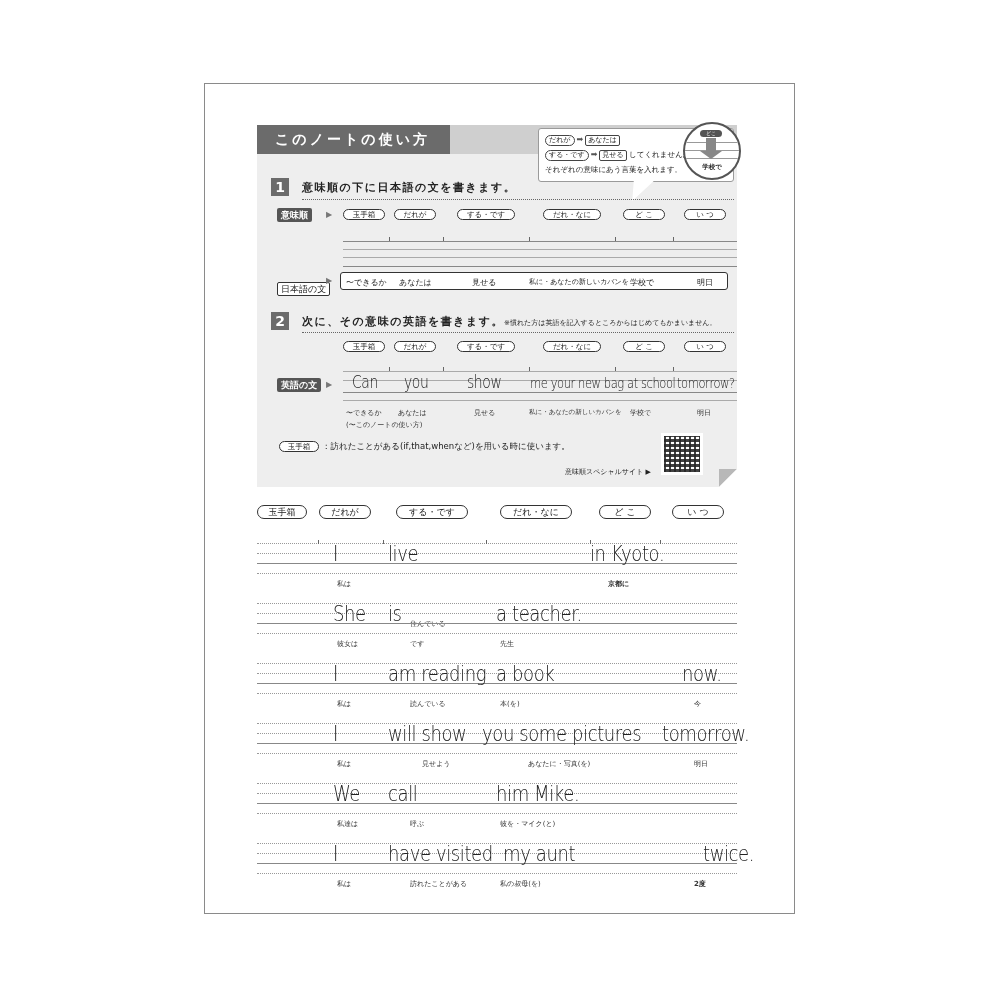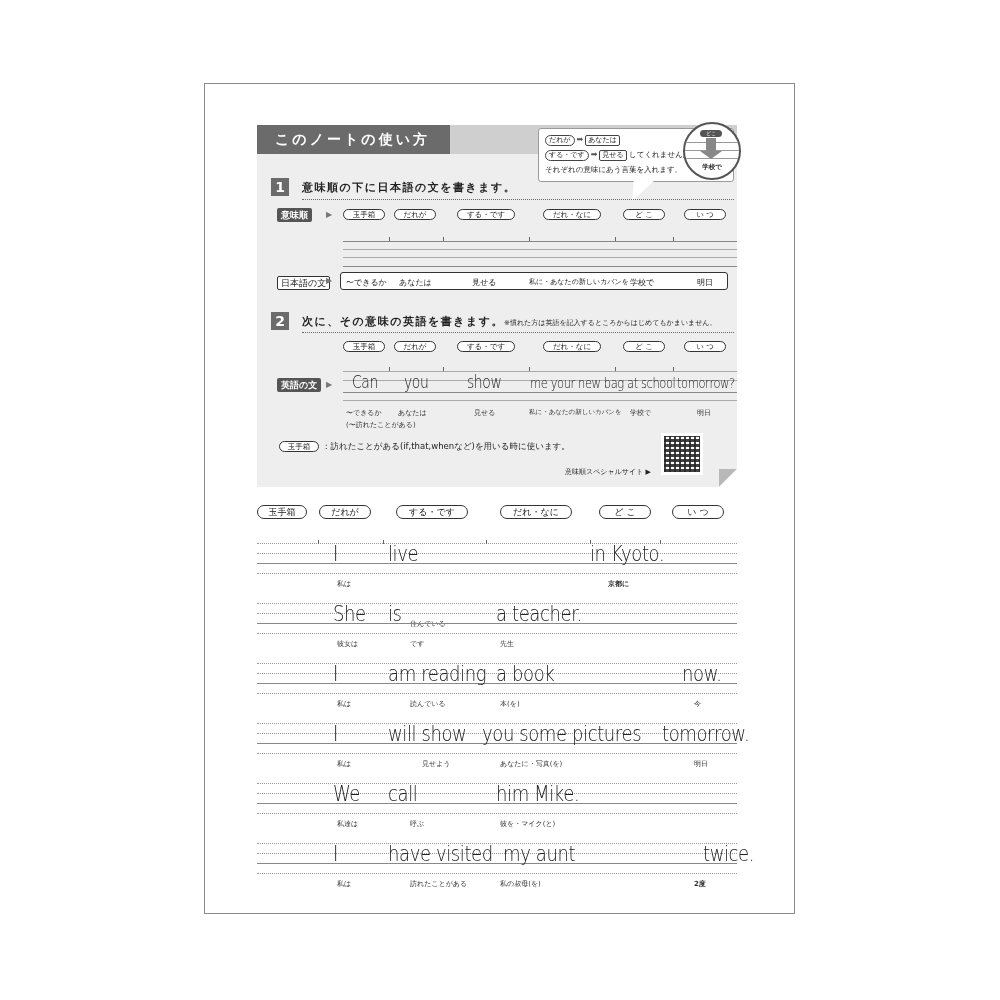--- a/index.html
+++ b/index.html
@@ -115,7 +115,7 @@
 <div class="tick" style="left:615px;top:237px"></div>
 <div class="tick" style="left:673px;top:237px"></div>
 
-<div class="label-box" style="left:277px;top:276px">日本語の文</div>
+<div class="label-box" style="left:277px;top:282px">日本語の文</div>
 <div class="tri" style="left:326px;top:276px">▶</div>
 <div class="jbox"></div>
 <div class="jtext" style="left:346px;top:277px">〜できるか</div>

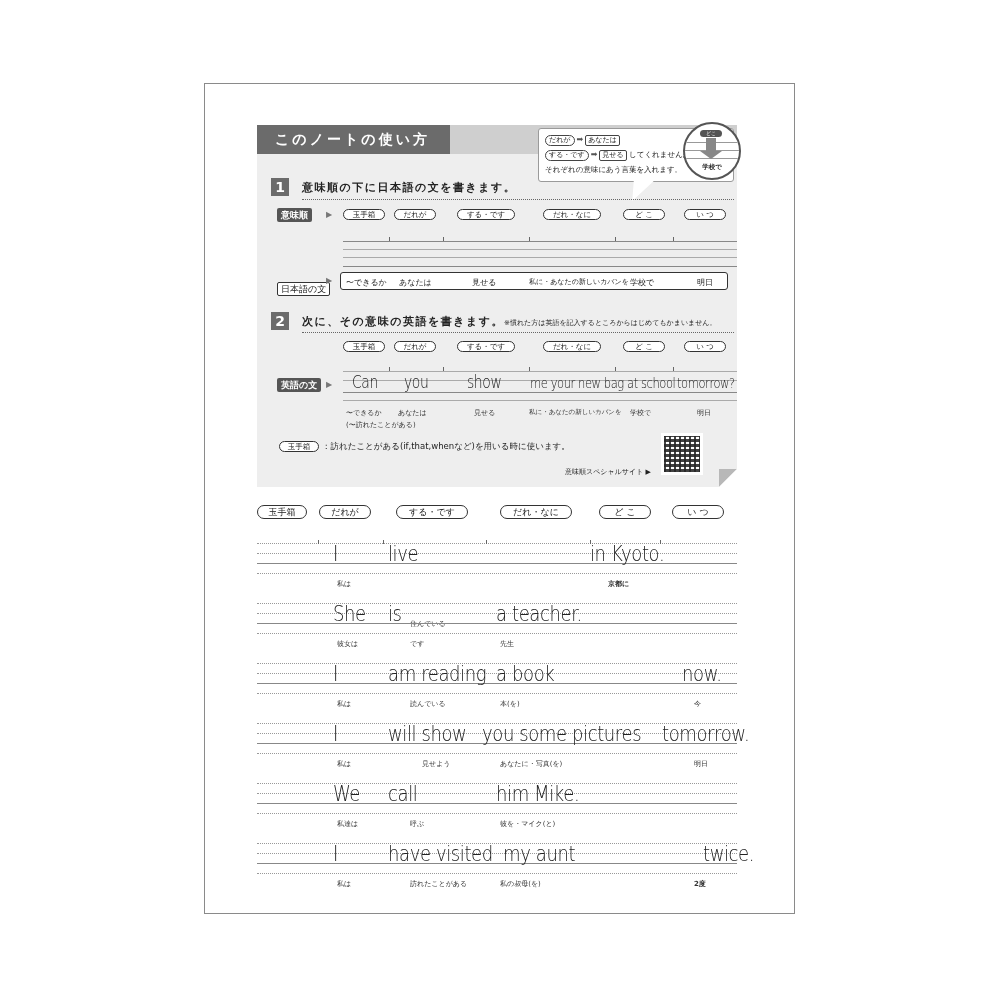--- a/index.html
+++ b/index.html
@@ -154,7 +154,7 @@
 <div class="hand sm" style="left:677px;top:375px">tomorrow?</div>
 
 <div class="small-j" style="left:346px;top:408px">〜できるか</div>
-<div class="small-j" style="left:346px;top:420px">(〜訪れたことがある)</div>
+<div class="small-j" style="left:346px;top:420px">(〜このノートの使い方)</div>
 <div class="small-j" style="left:398px;top:408px">あなたは</div>
 <div class="small-j" style="left:474px;top:408px">見せる</div>
 <div class="small-j" style="left:529px;top:408px;font-size:6.5px">私に・あなたの新しいカバンを</div>

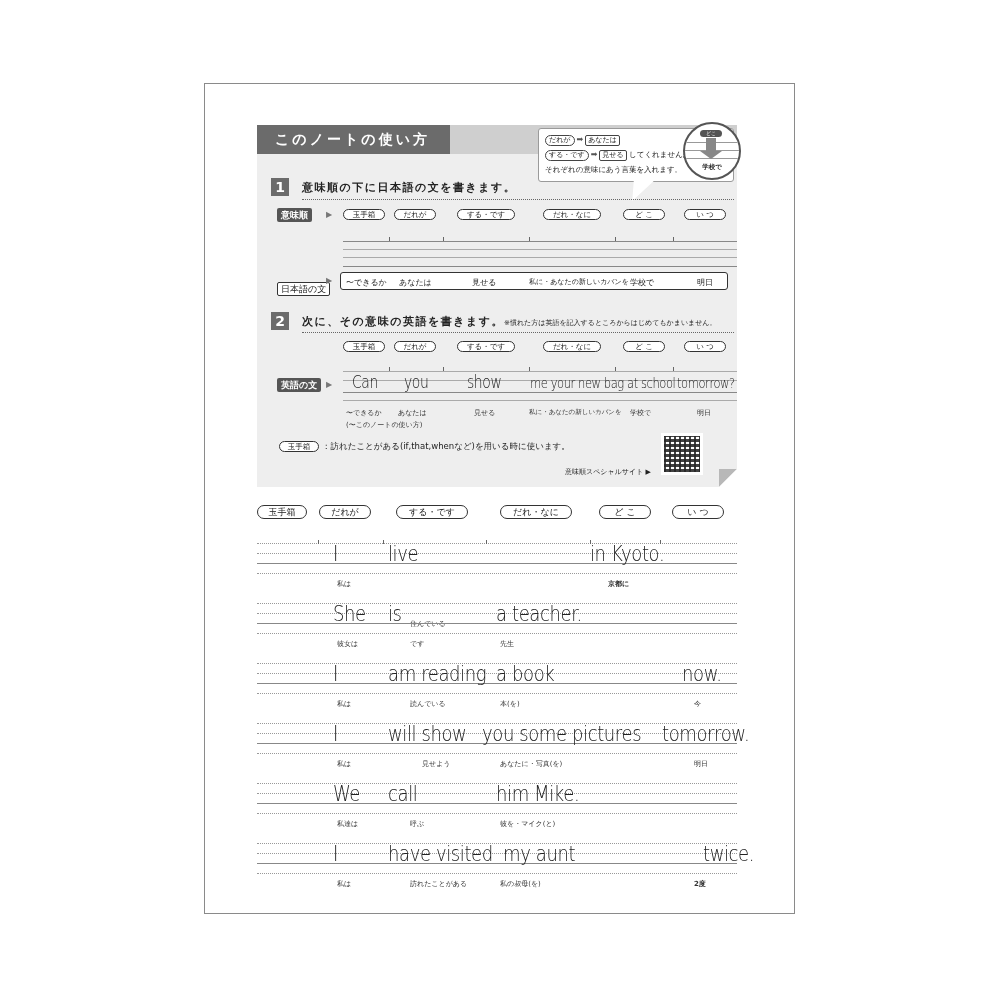--- a/index.html
+++ b/index.html
@@ -241,7 +241,7 @@
     <div class="hand lg" style="left: 388px; top: 721px;">will show</div>
     <div class="small-j" style="left: 410px; top: 759px; margin-left: 12px;">見せよう</div>
     <div class="hand lg" style="left: 482px; top: 721px;">you some pictures</div>
-    <div class="small-j" style="left: 500px; top: 759px; text-align: right;">あなたに・写真(を)</div>
+    <div class="small-j" style="left: 528px; top: 759px; text-align: right;">あなたに・写真(を)</div>
     <div class="hand lg" style="left: 590px; top: 721px;"></div>
     <div class="small-j" style="left: 608px; top: 759px;"></div>
     <div class="hand lg" style="left: 662px; top: 721px;">tomorrow.</div>

